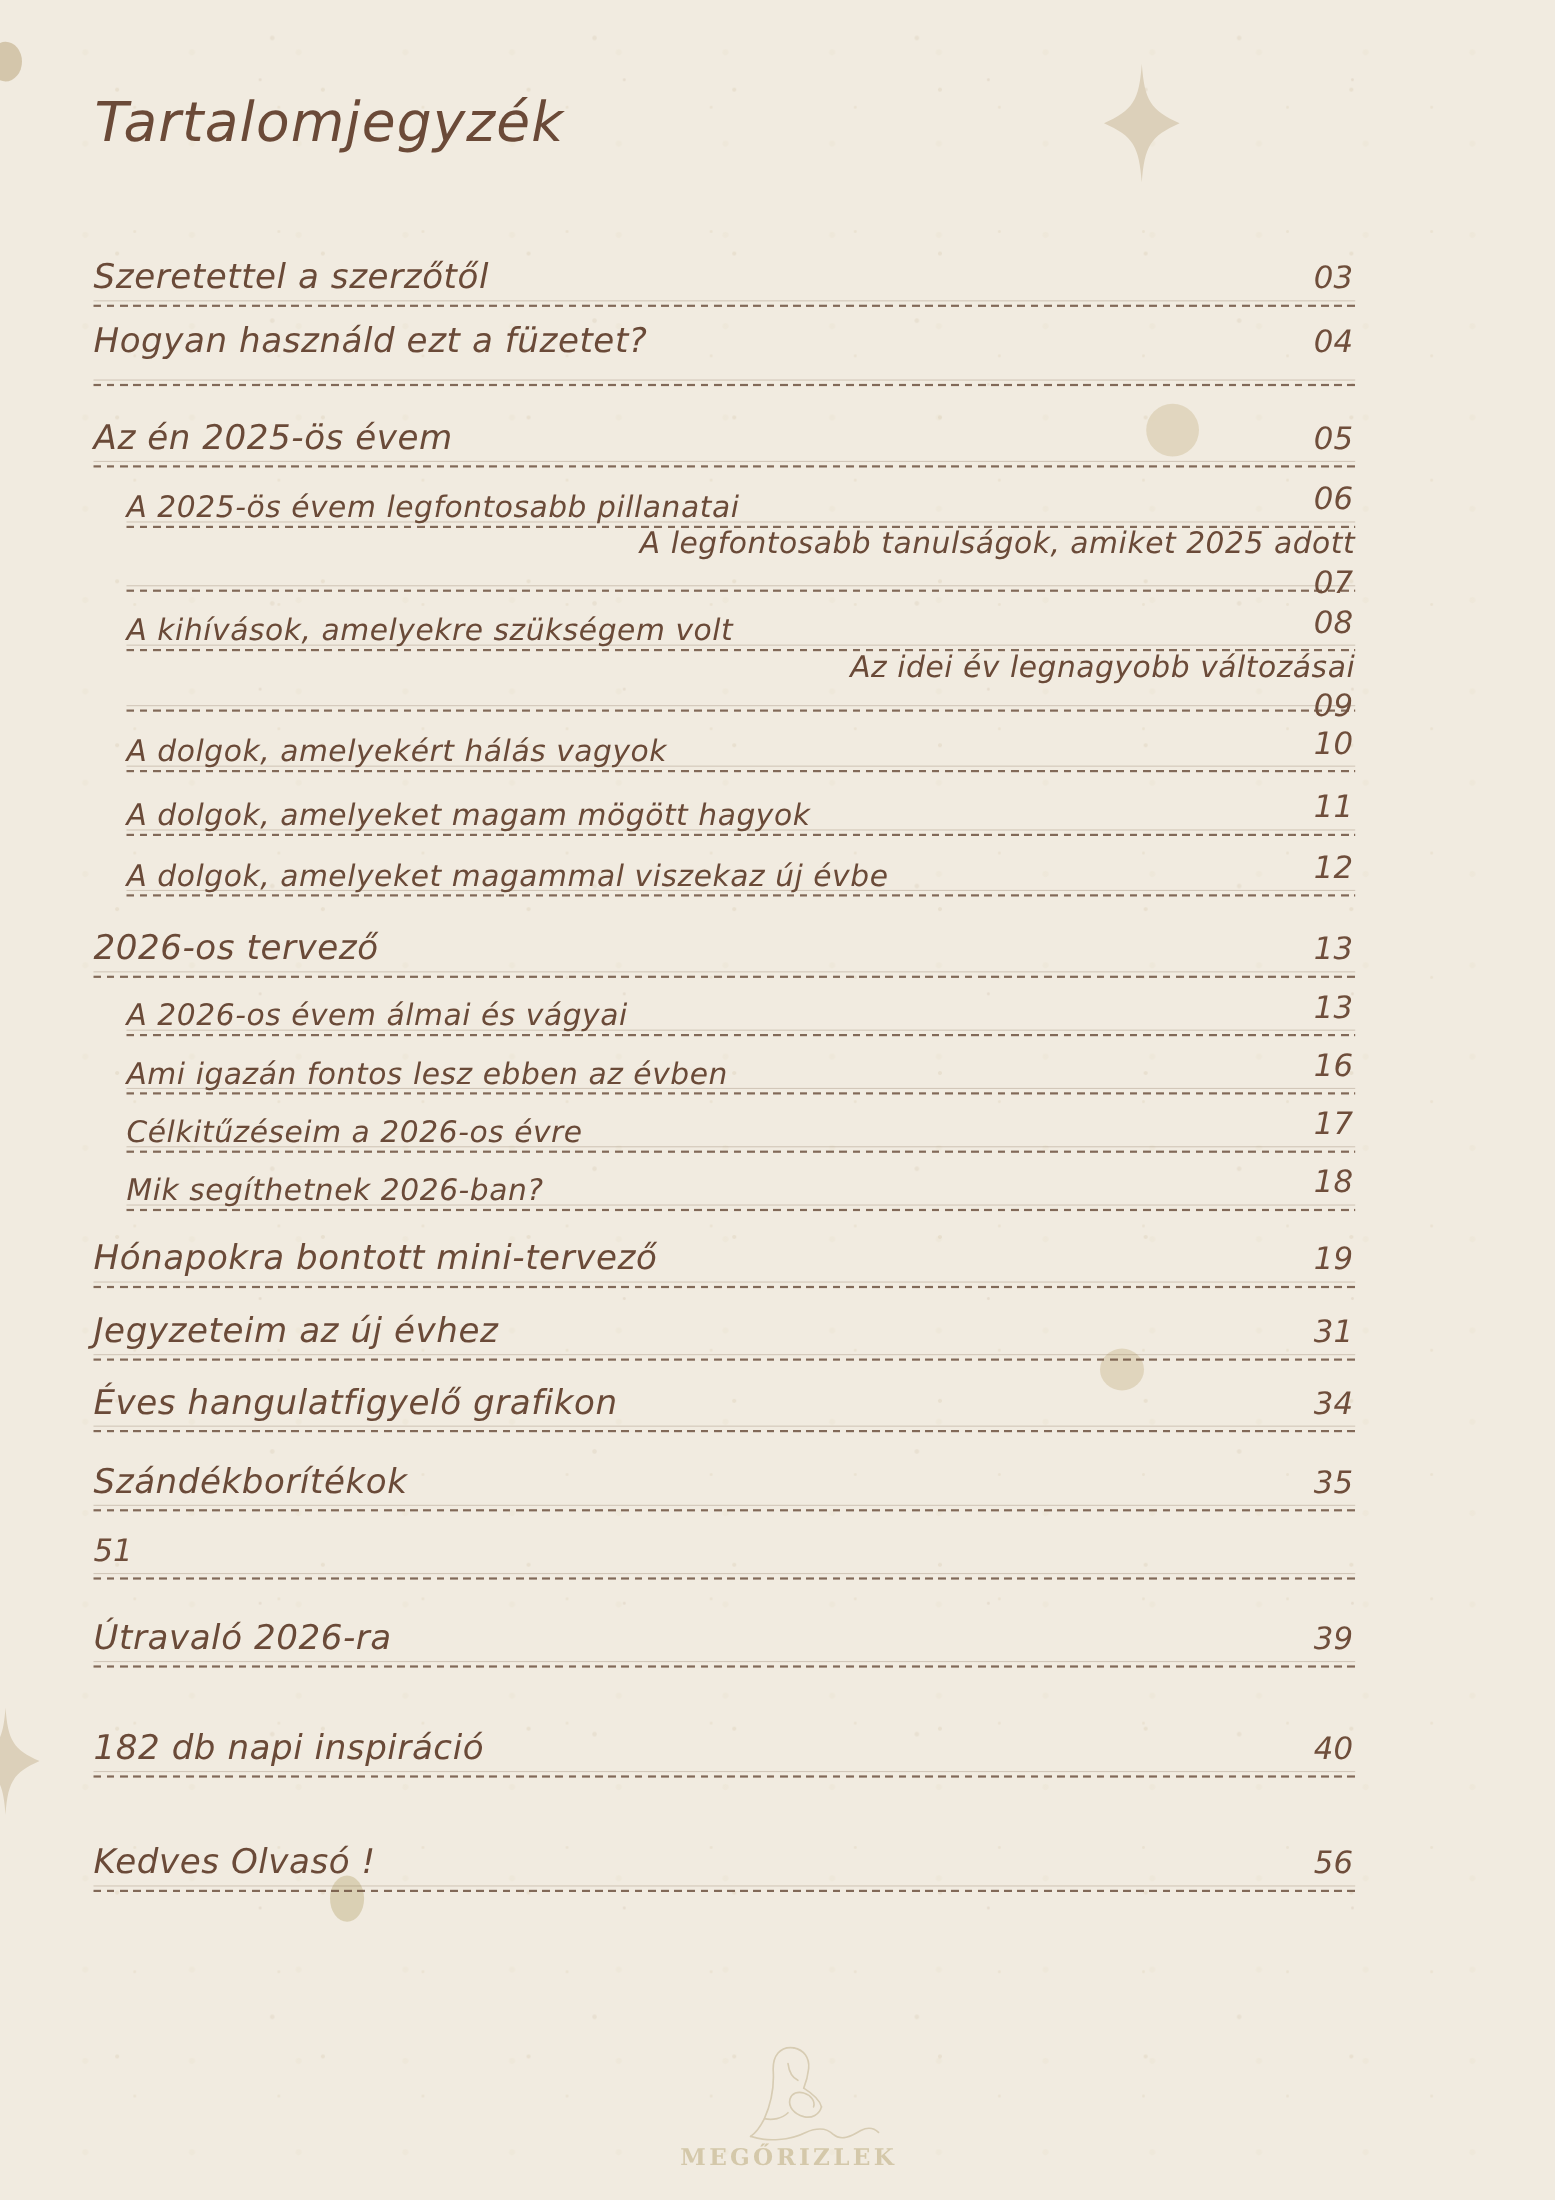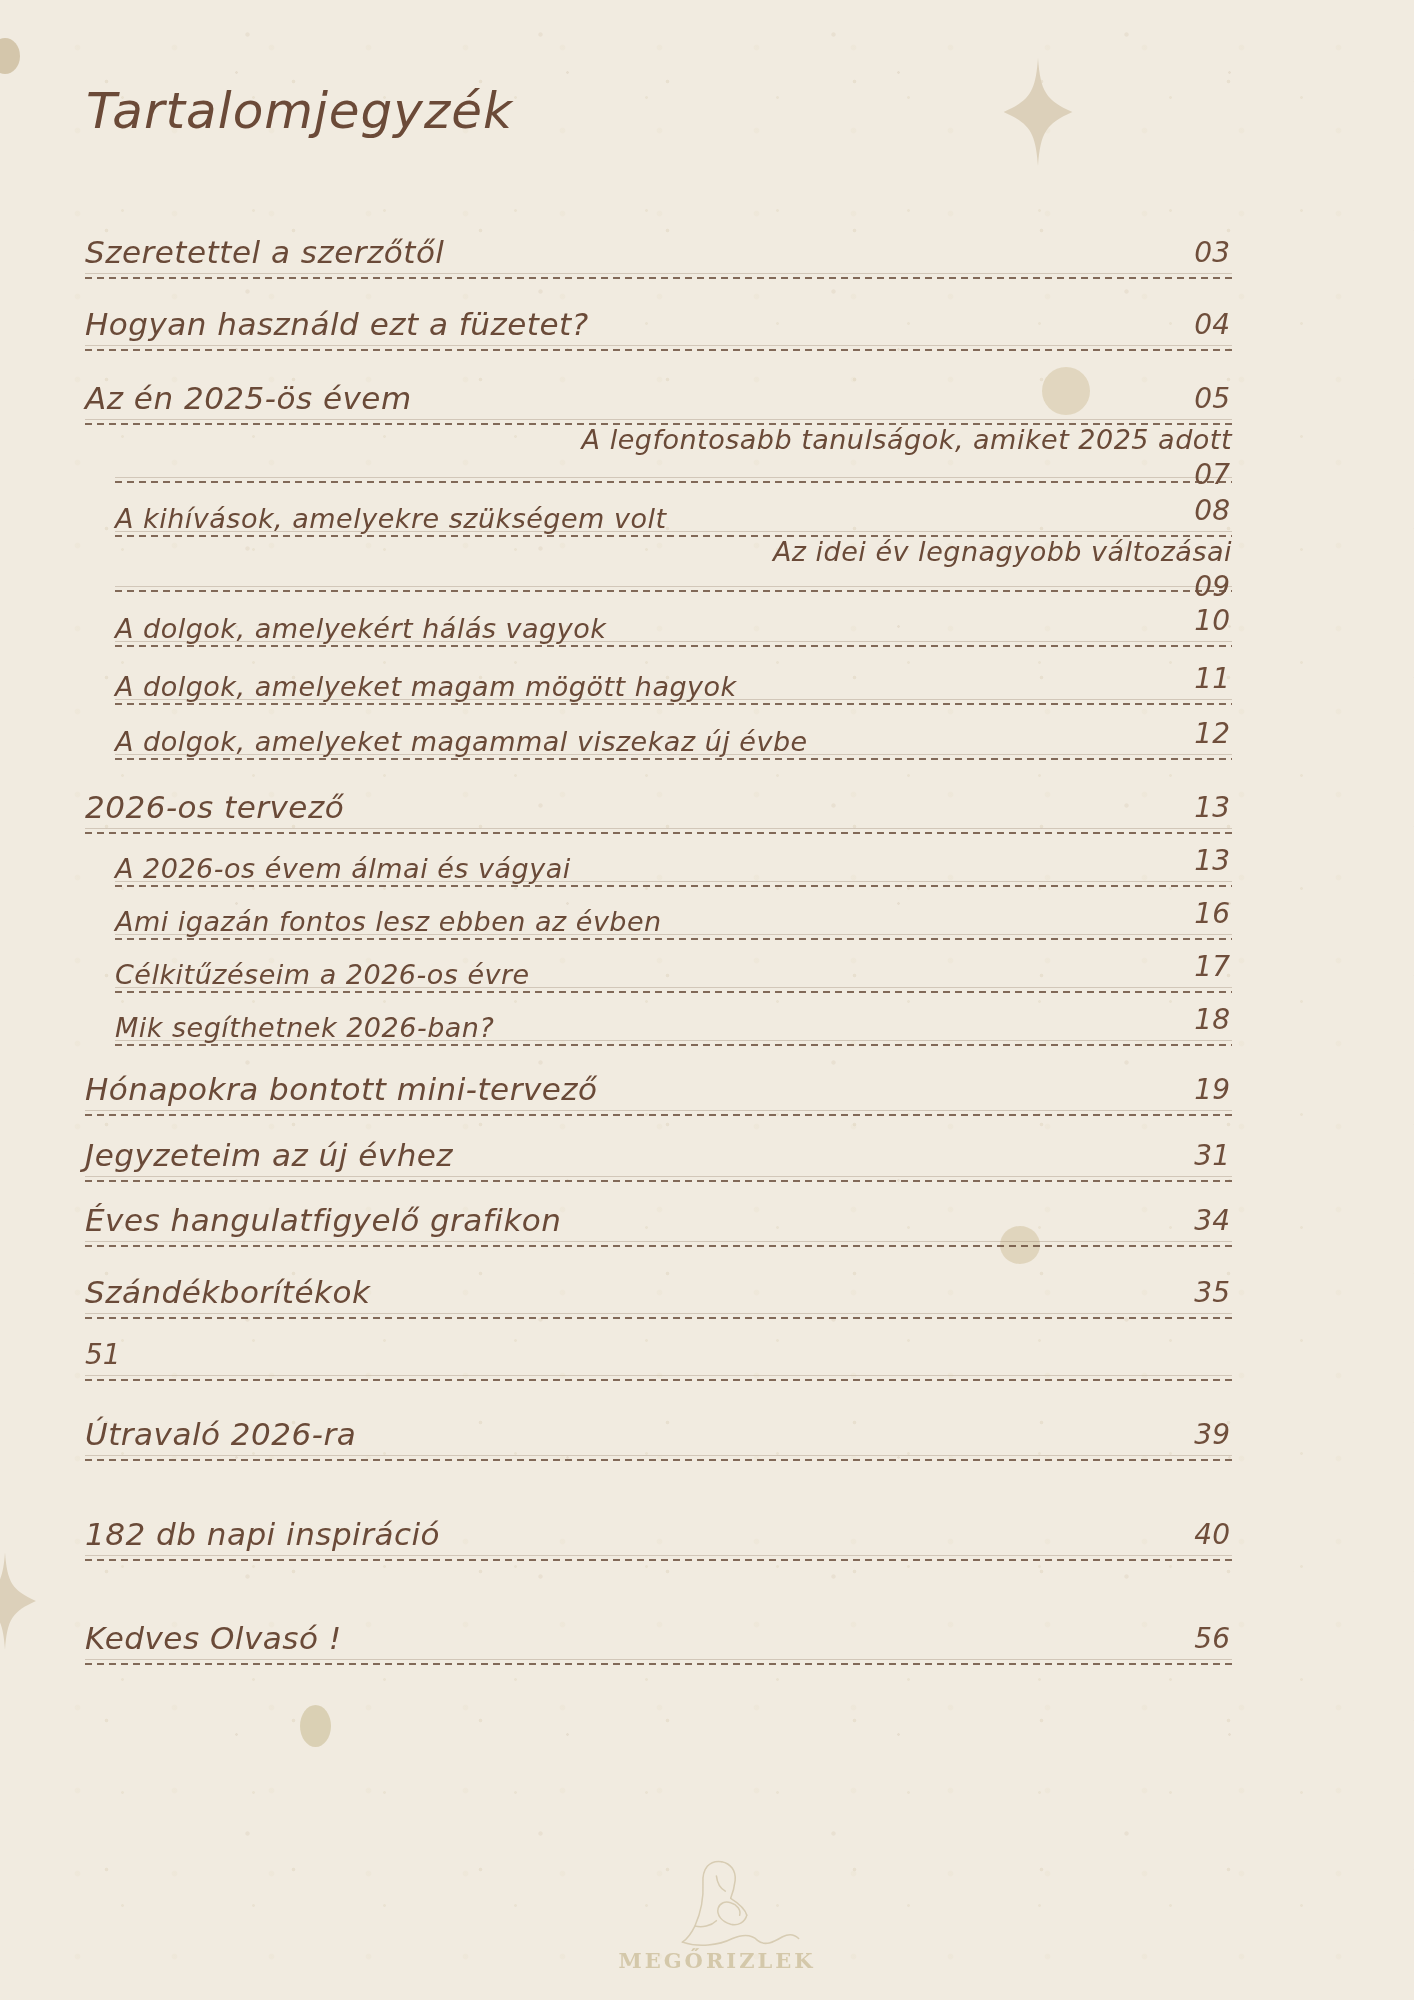--- a/index.html
+++ b/index.html
@@ -71,7 +71,7 @@
       <span class="num">03</span>
       <span class="rule"></span>
     </div>
-    <div class="row l0" style="height: 72px;">
+    <div class="row l0" style="height: 72px; align-items: center;">
       <span class="lbl">Hogyan használd ezt a füzetet?</span>
       <span class="num">04</span>
       <span class="rule"></span>

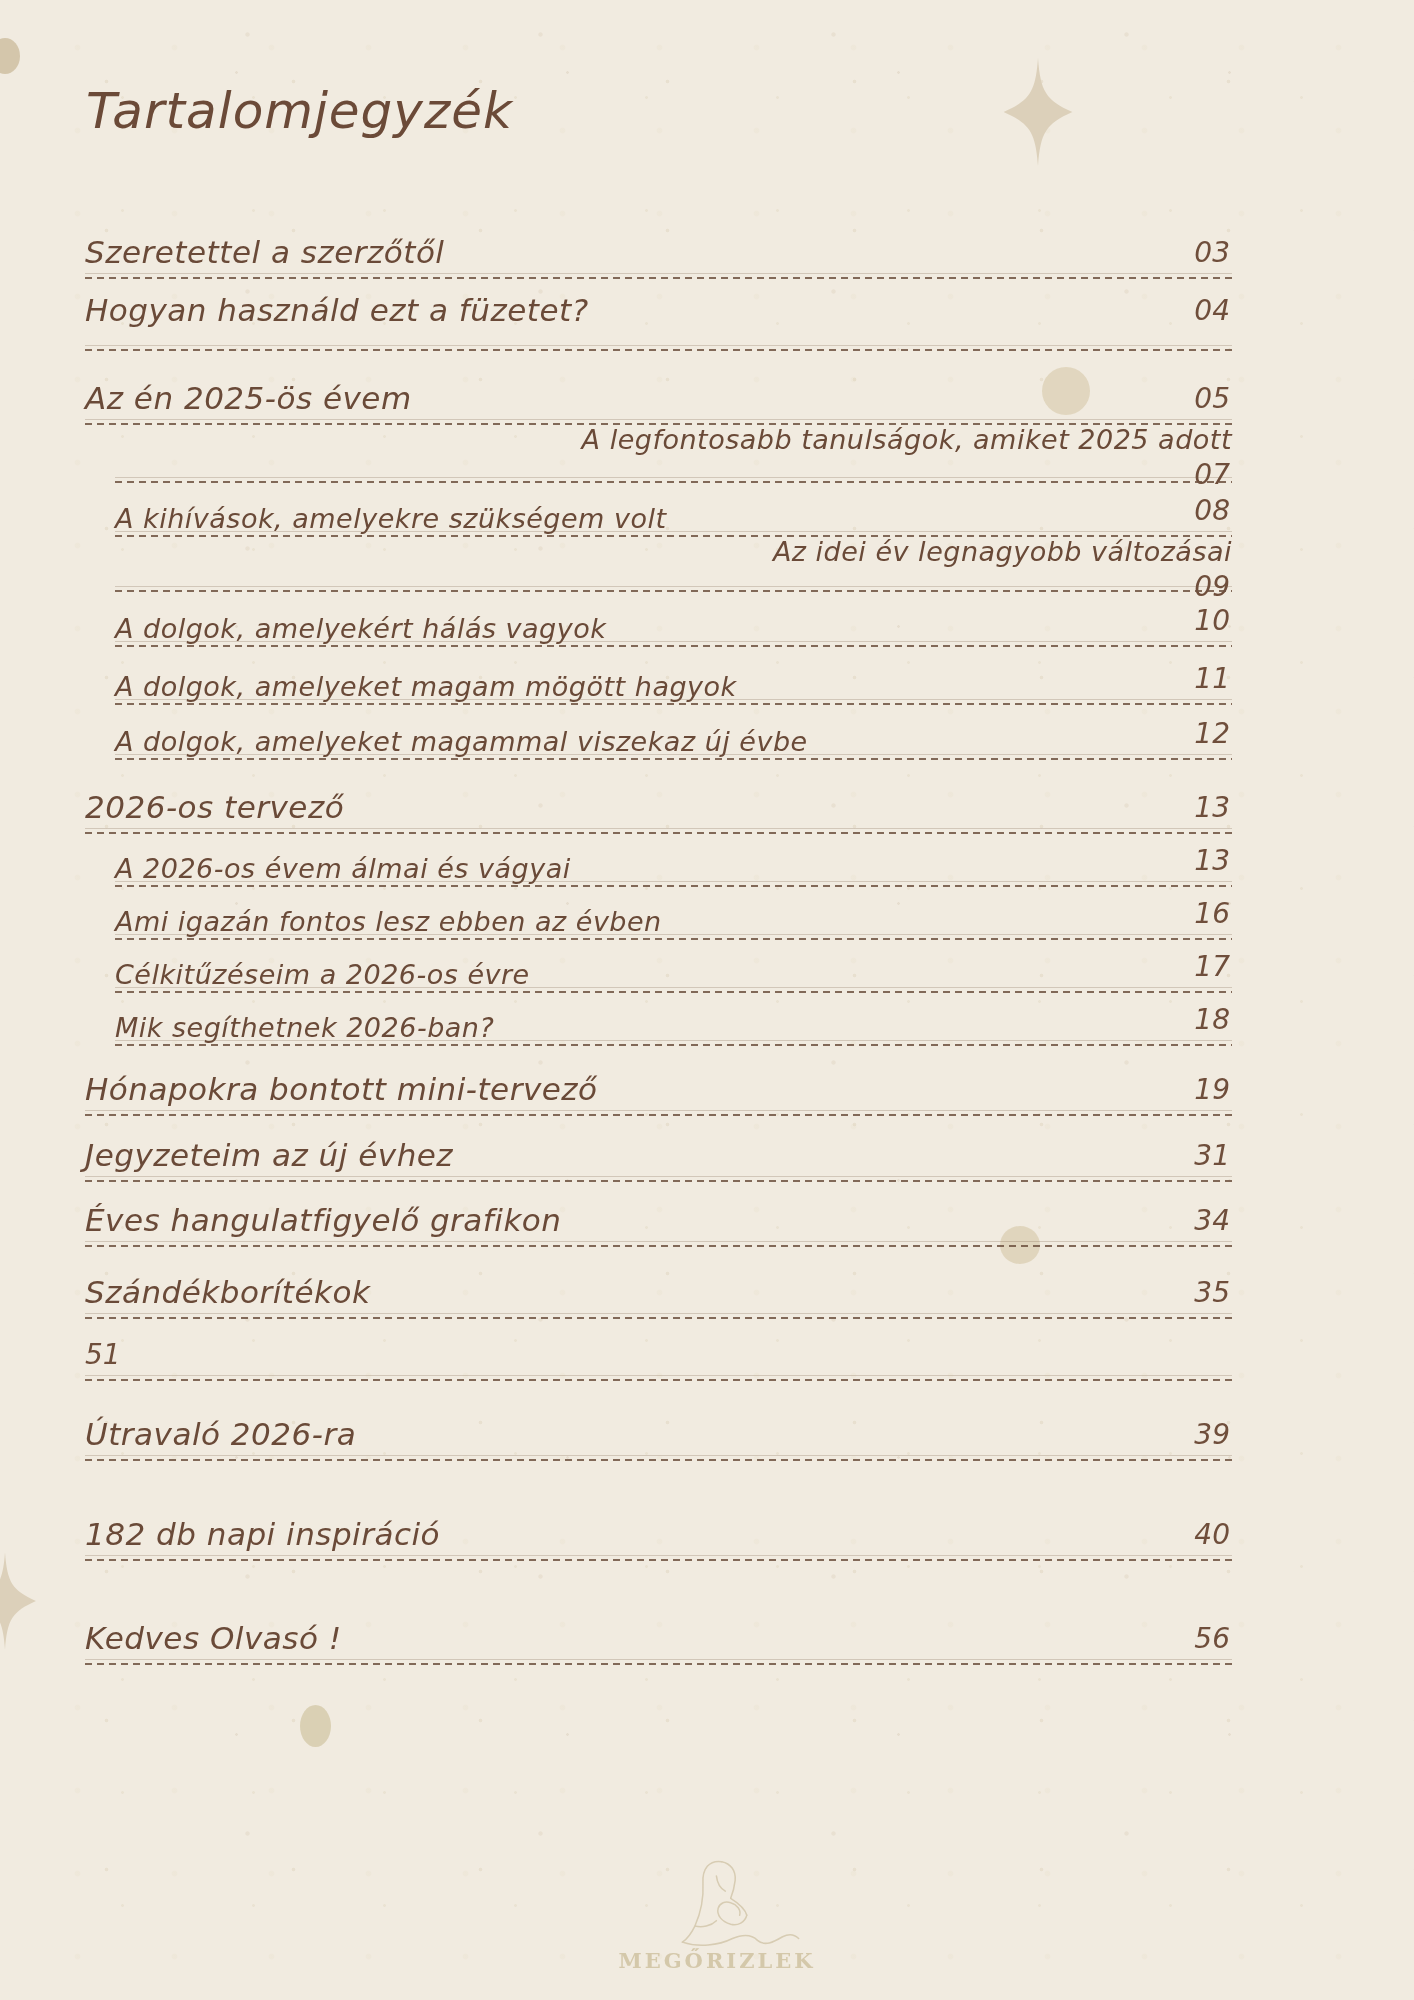--- a/index.html
+++ b/index.html
@@ -79,6 +79,11 @@
     <div class="row l0" style="height: 74px;">
       <span class="lbl">Az én 2025-ös évem</span>
       <span class="num">05</span>
+      <span class="rule"></span>
+    </div>
+    <div class="row l1" style="height: 55px;">
+      <span class="lbl">A 2025-ös évem legfontosabb pillanatai</span>
+      <span class="num">06</span>
       <span class="rule"></span>
     </div>
     <div class="row l1" style="height: 58px; flex-direction: column;">

